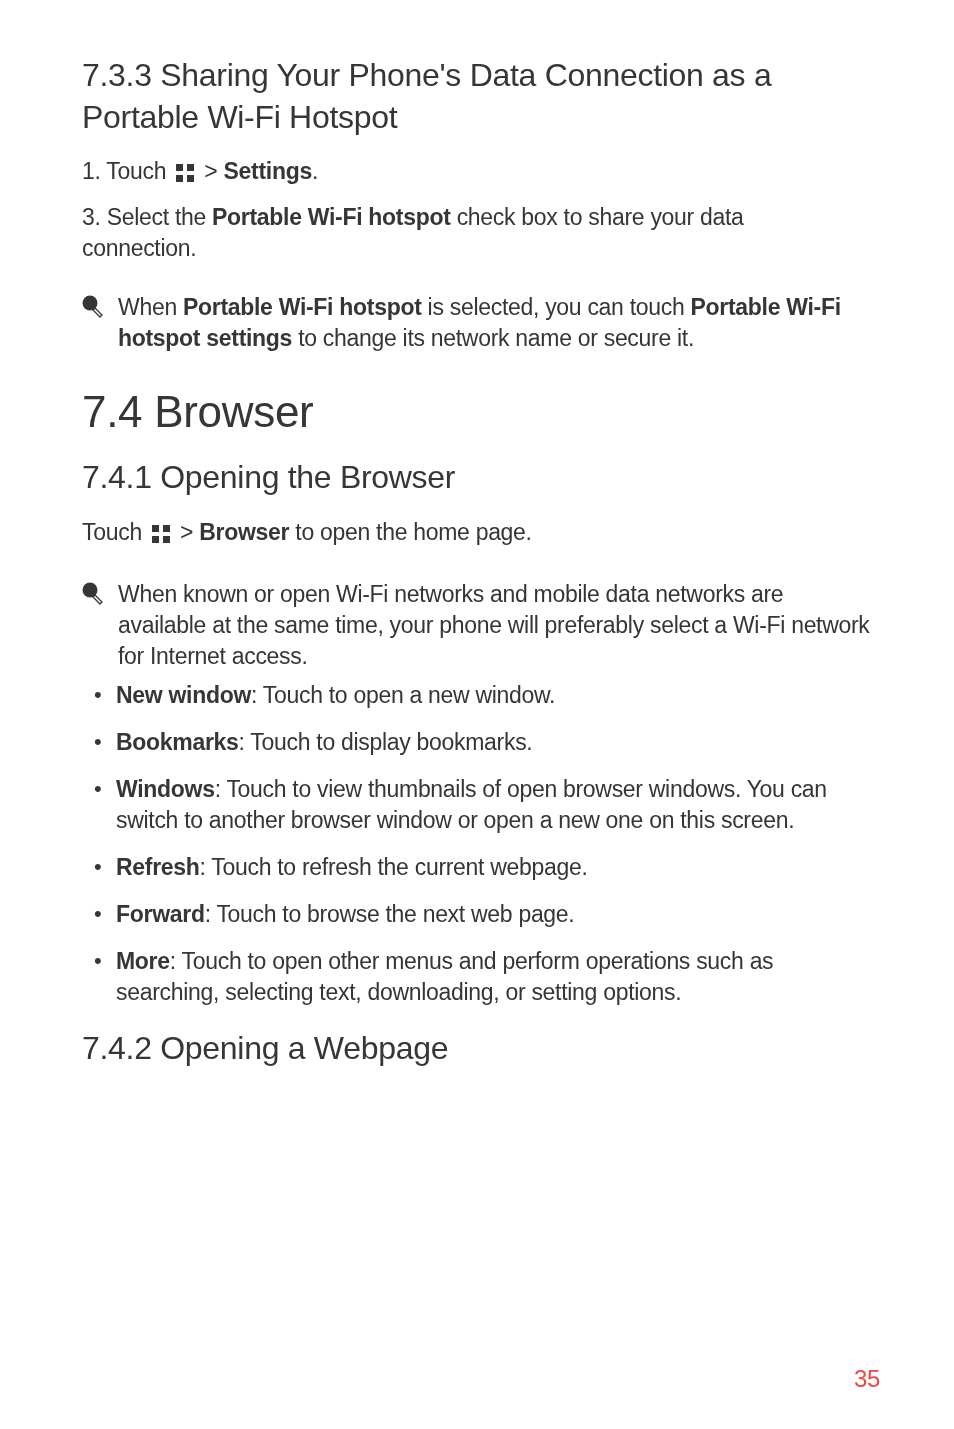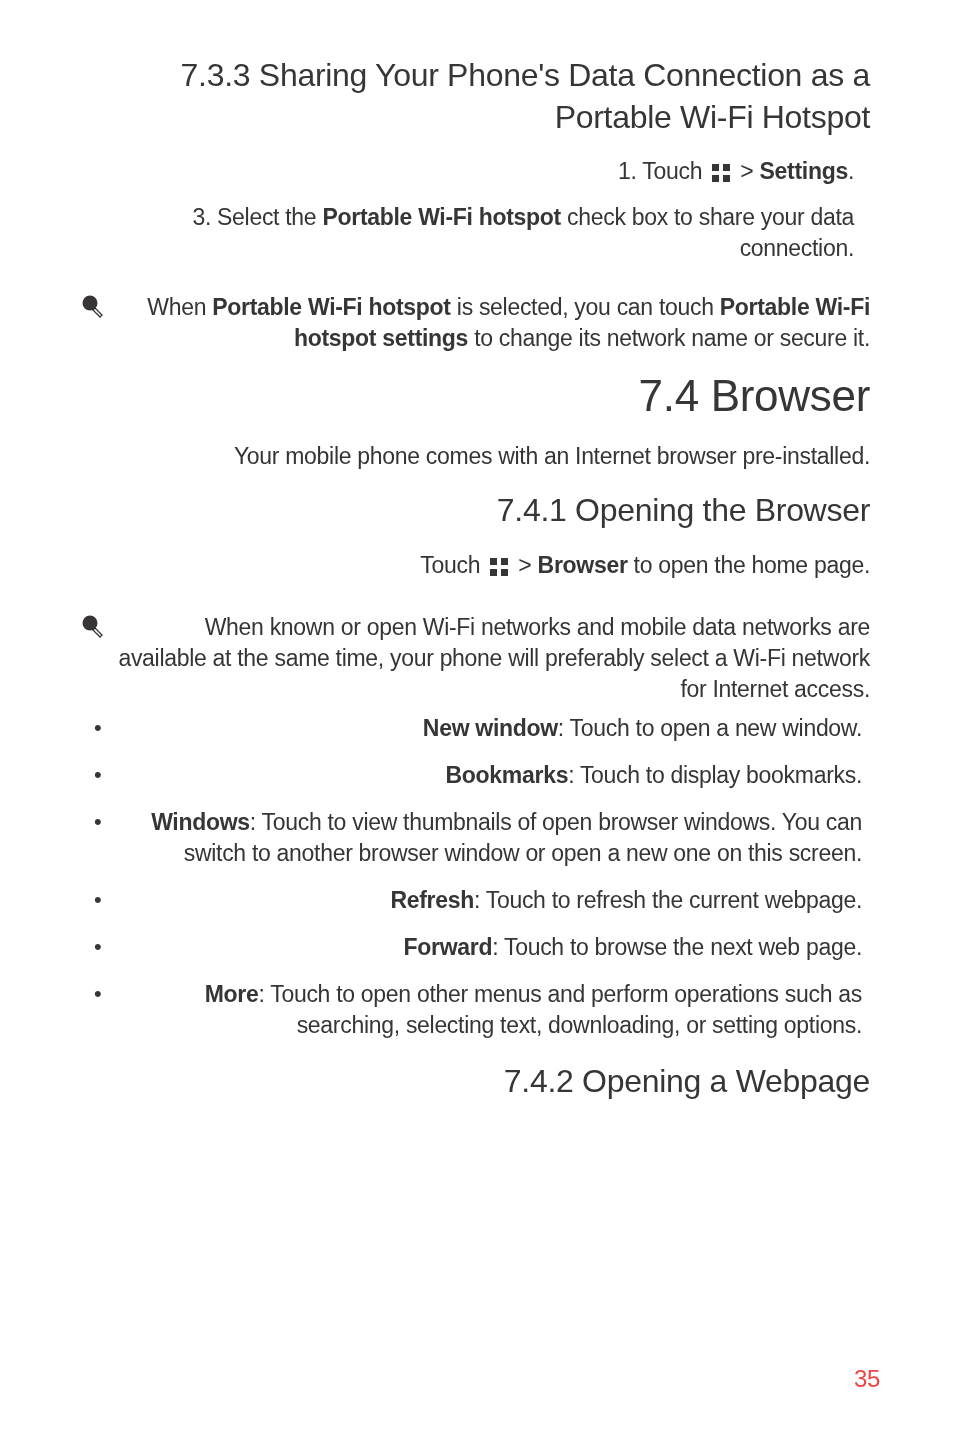--- a/index.html
+++ b/index.html
@@ -19,7 +19,6 @@
     position: relative;
     font-stretch: condensed;
     letter-spacing: -0.3px;
-    text-align: right;
   }
   .h2 {
     font-size: 32px;

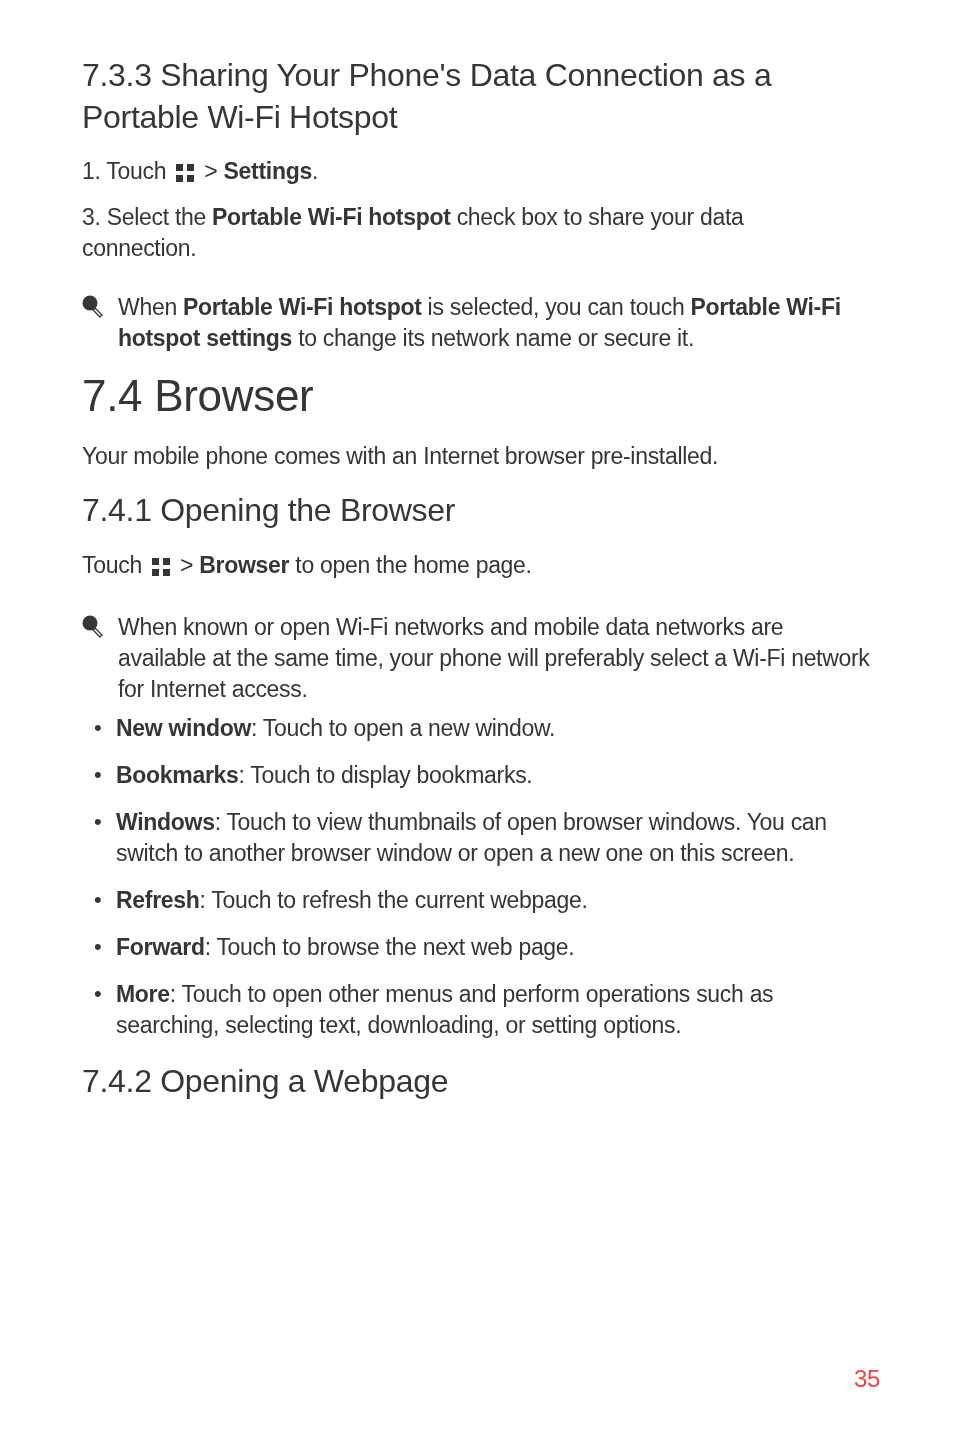--- a/index.html
+++ b/index.html
@@ -53,7 +53,7 @@
     font-size: 44px;
     font-weight: 400;
     line-height: 1.2;
-    margin: 16px 0 18px 0;
+    margin: 32px 0 18px 0;
     color: #373536;
   }
   .para {

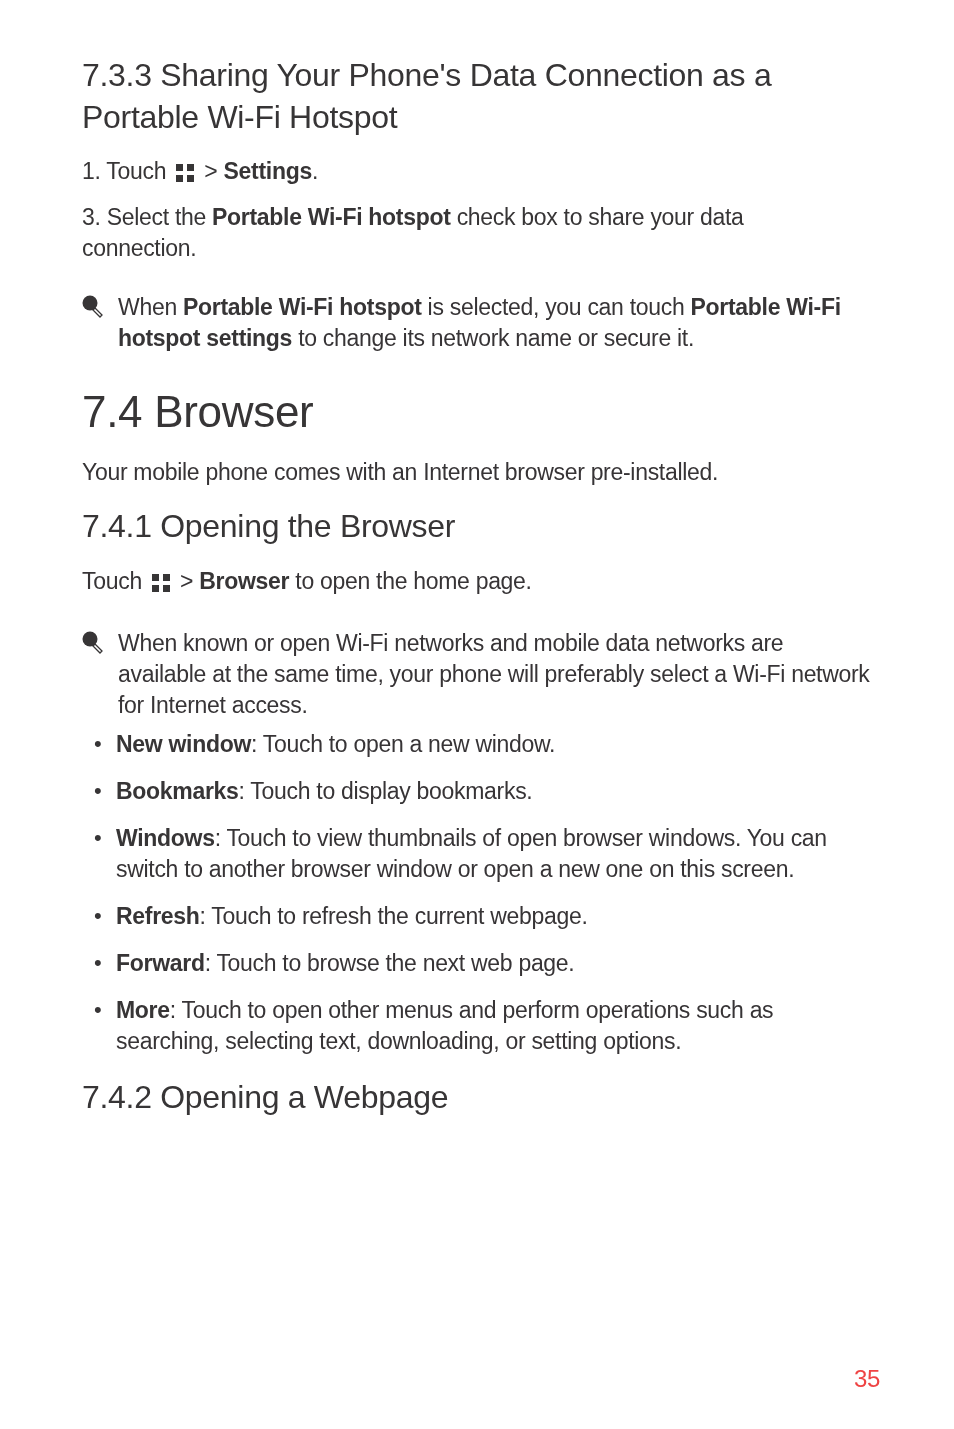--- a/index.html
+++ b/index.html
@@ -136,7 +136,6 @@
   </div>
 
   <h1 class="h1">7.4  Browser</h1>
-  <p class="para">Your mobile phone comes with an Internet browser pre-installed.</p>
 
   <h2 class="h2">7.4.1  Opening the Browser</h2>
 

